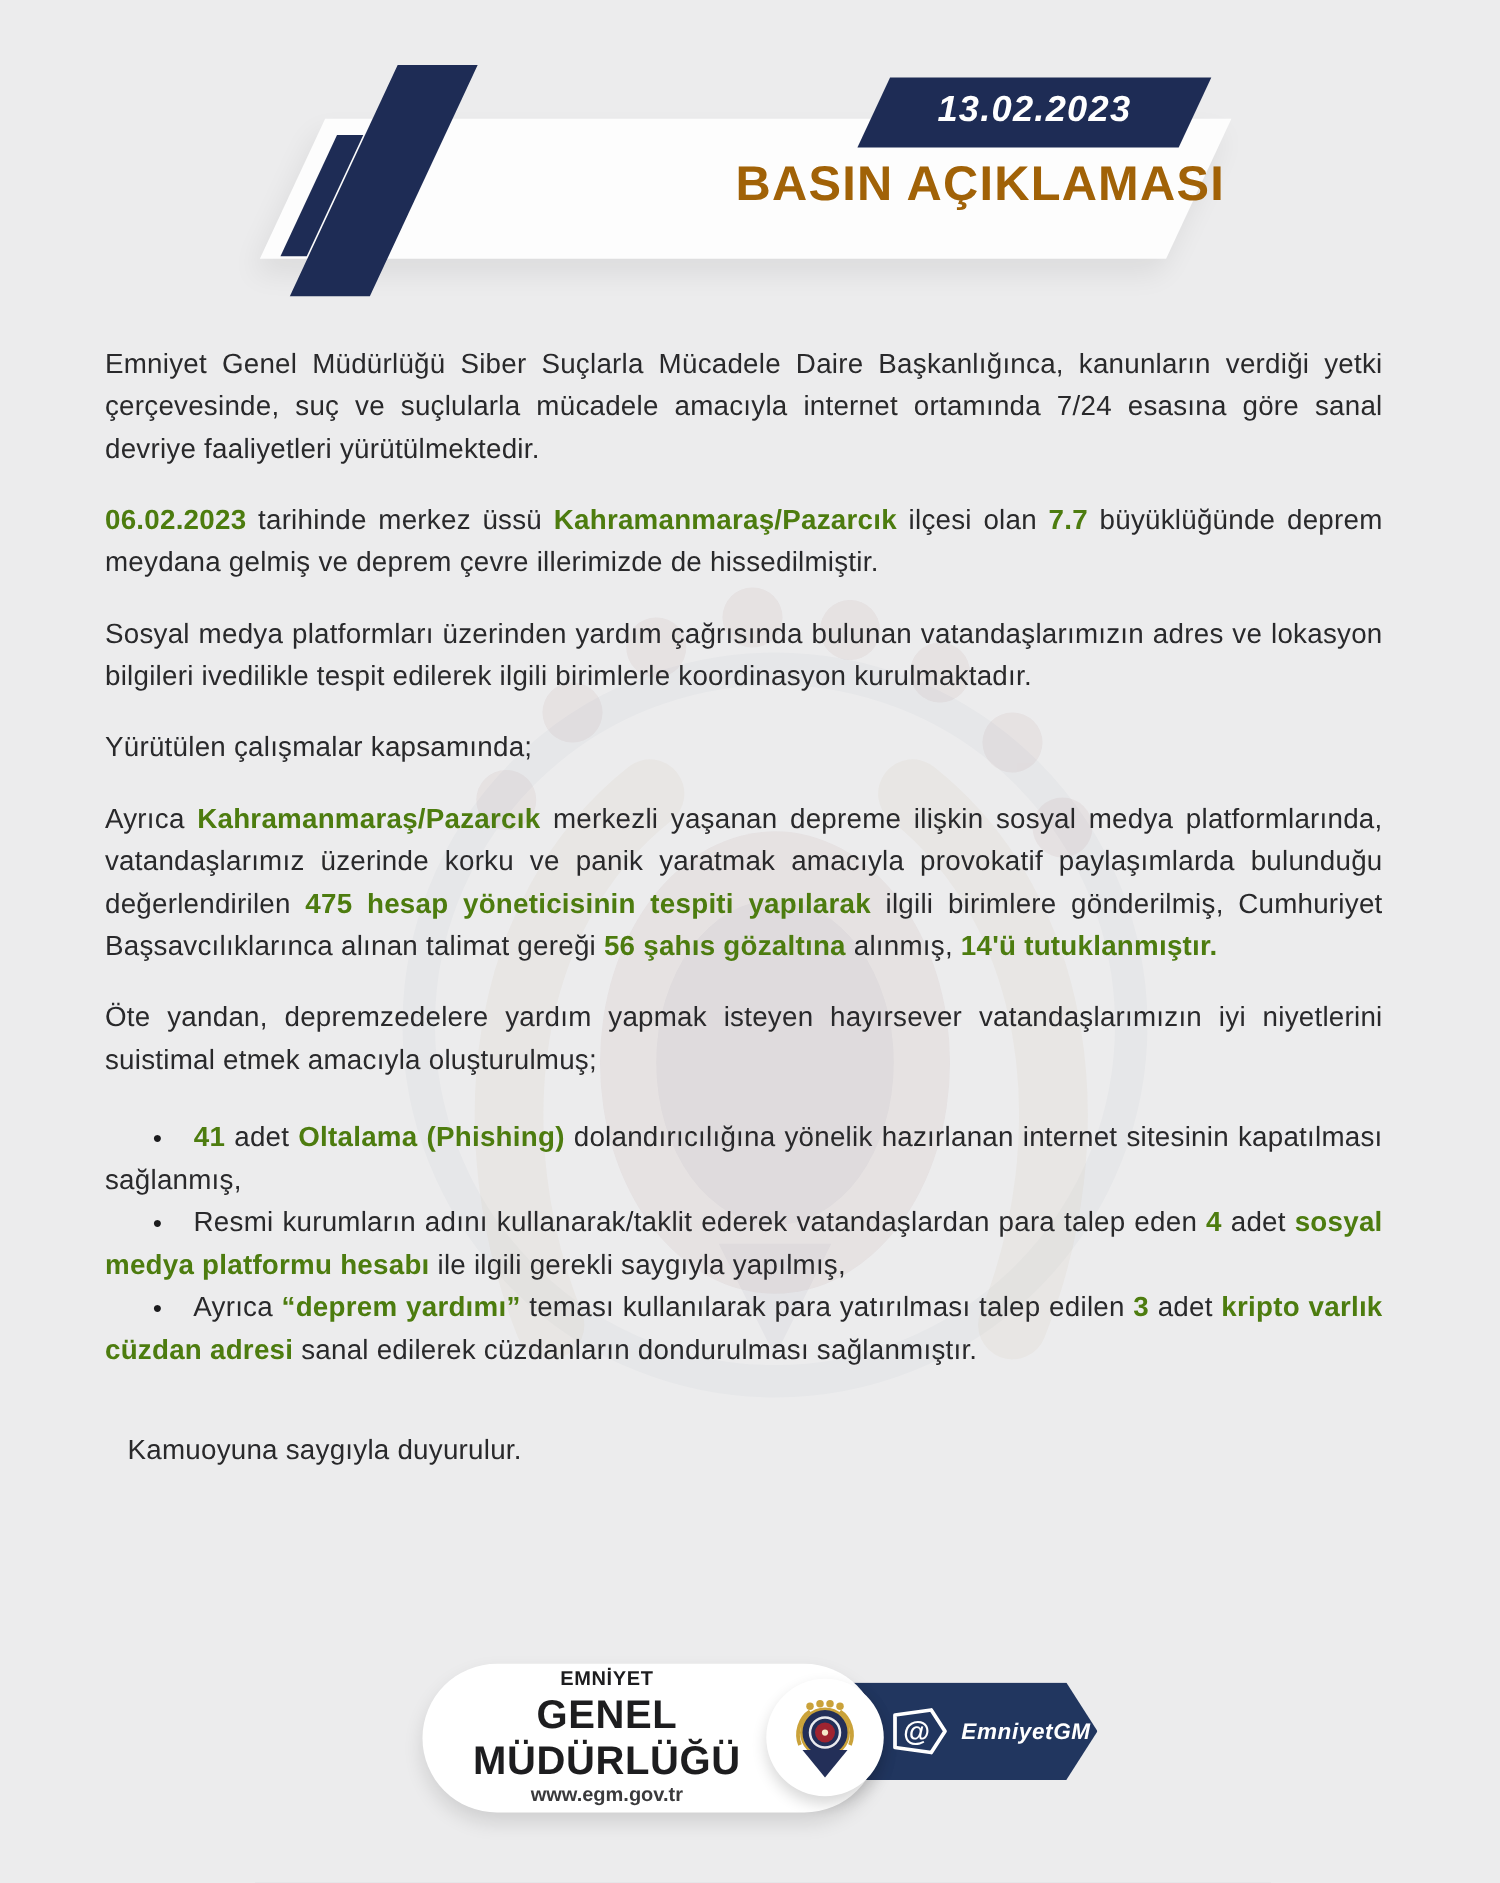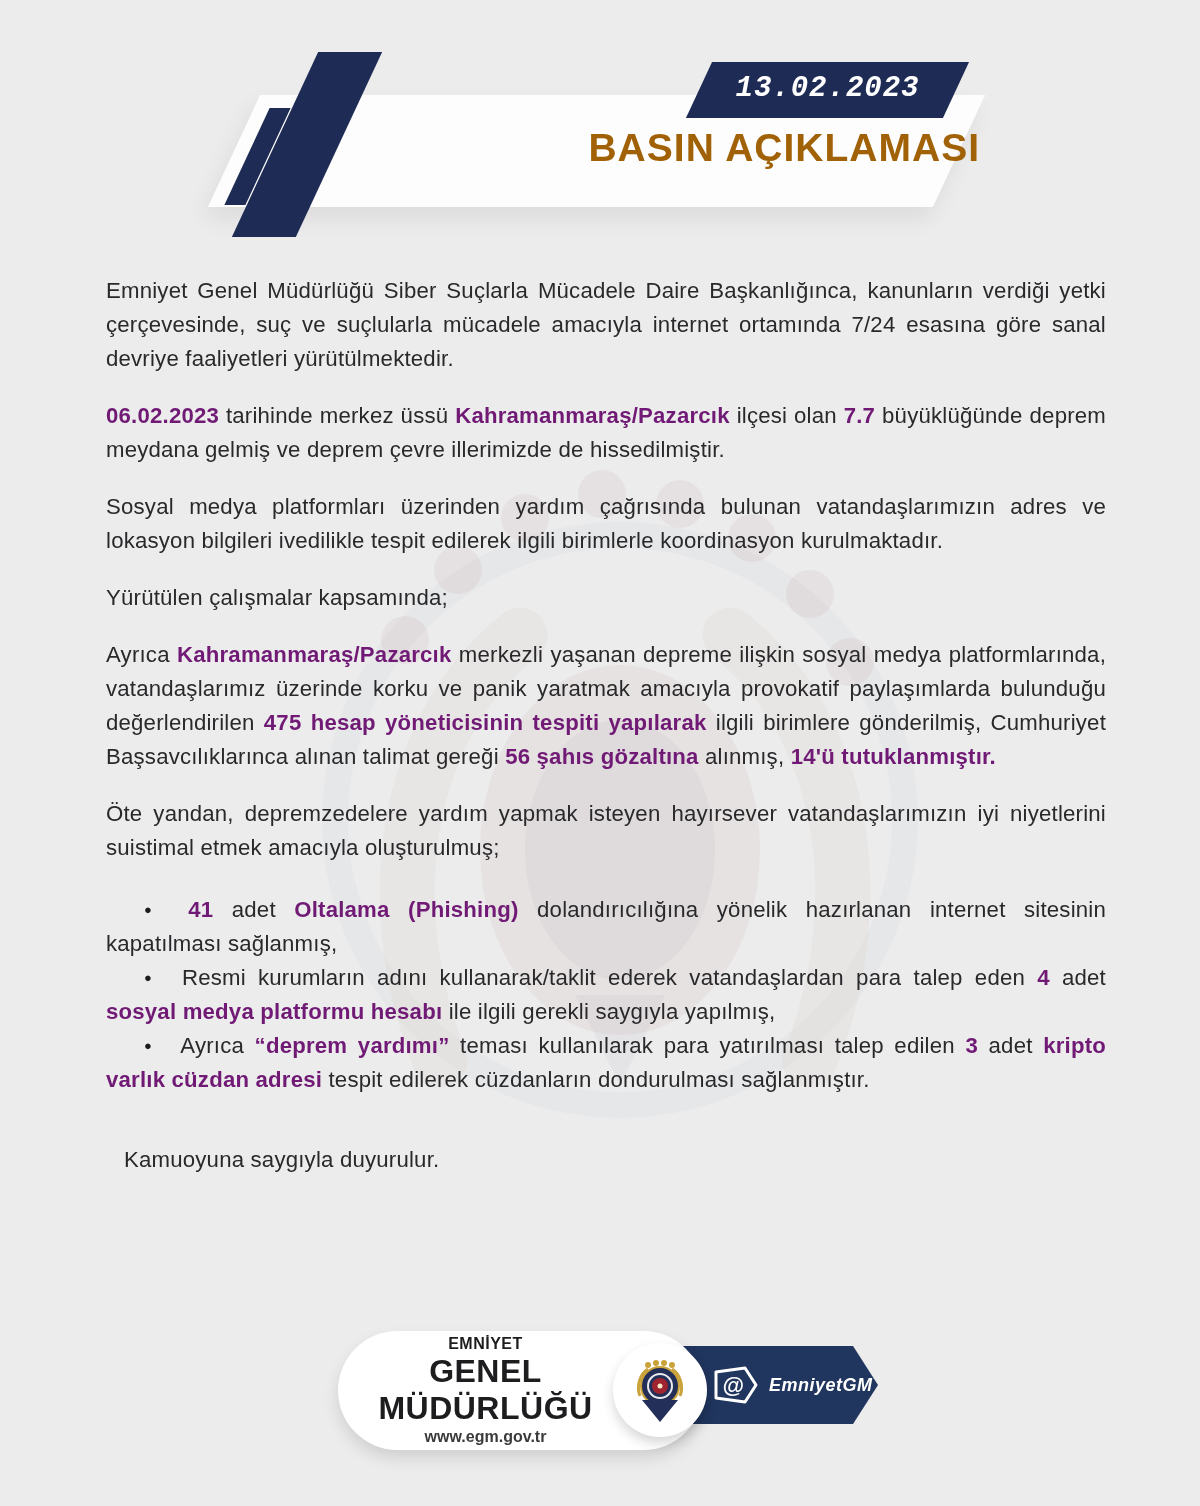--- a/index.html
+++ b/index.html
@@ -31,7 +31,7 @@
   .date-text {
     position:absolute; left:699px; top:72px; width:257px; z-index:6;
     text-align:center; font-size:29px; font-weight:800; font-style:italic;
-    letter-spacing:1px; color:#ffffff;font-family:Liberation Mono, monospace;
+    letter-spacing:1px; color:#ffffff;
   }
   
   .watermark { position:absolute; left:290px; top:430px; z-index:0; pointer-events:none; }

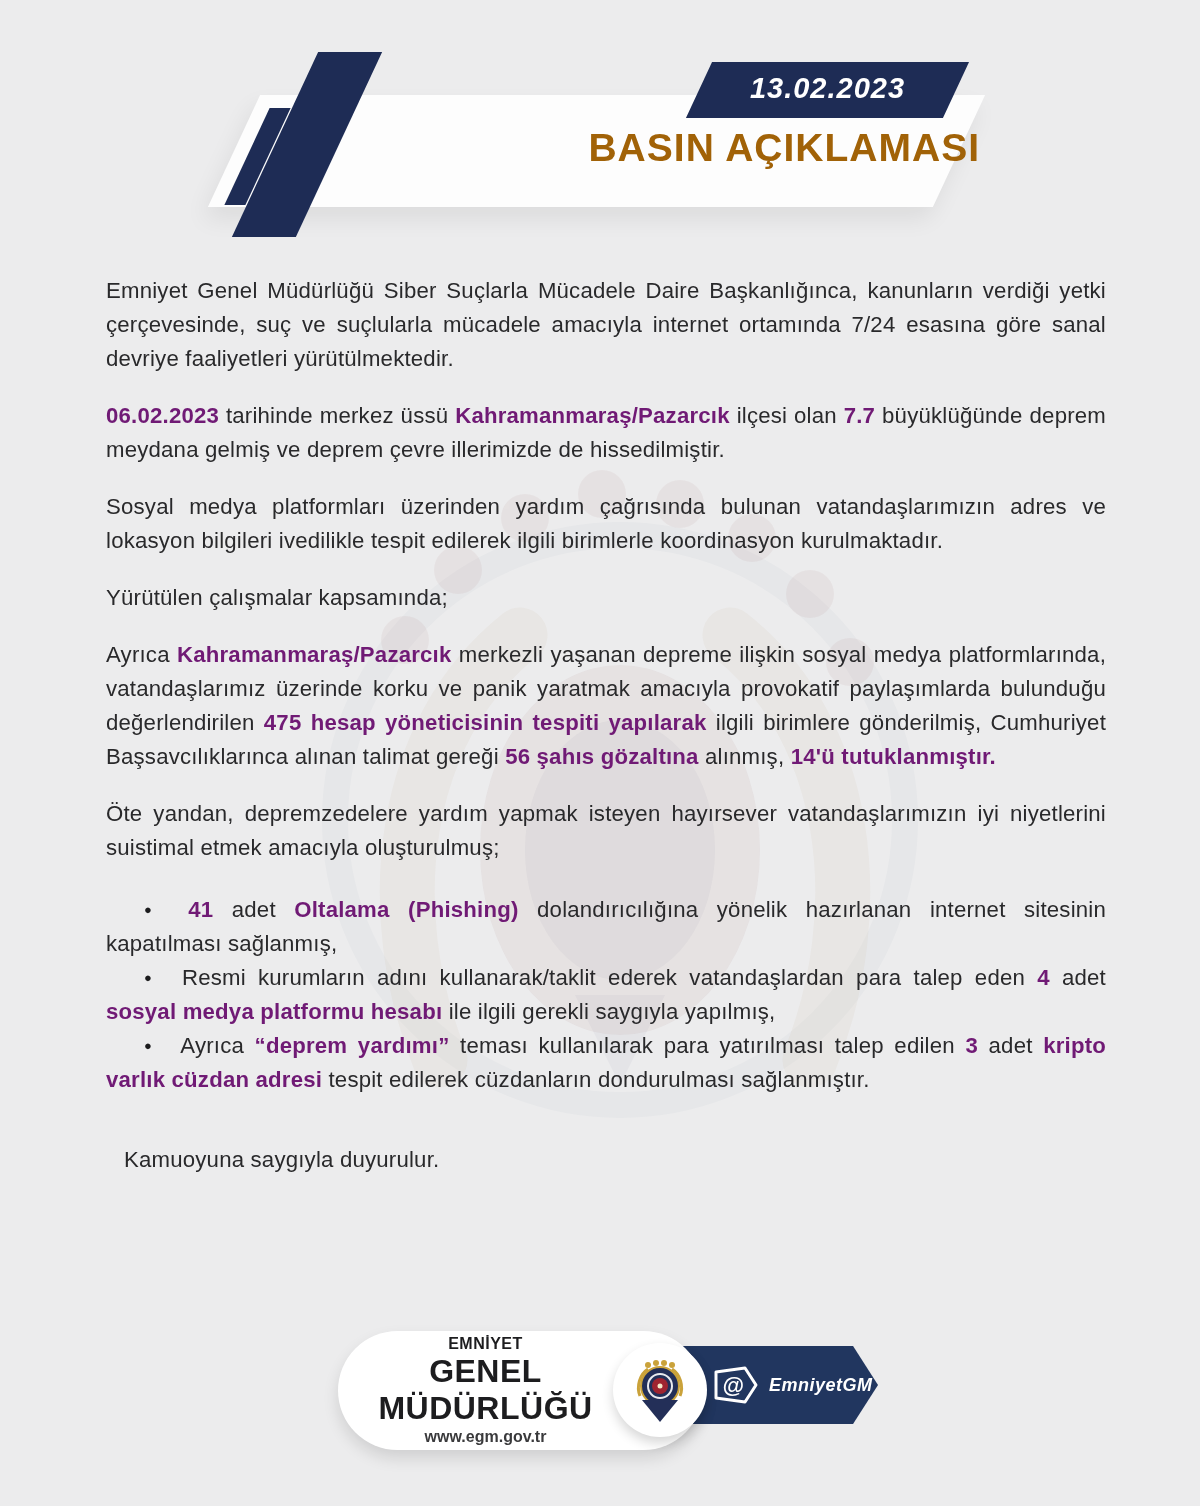--- a/index.html
+++ b/index.html
@@ -37,7 +37,7 @@
   .watermark { position:absolute; left:290px; top:430px; z-index:0; pointer-events:none; }
   
   .body {
-    position:absolute; left:106px; right:94px; top:274px; z-index:1;
+    position:absolute; left:84px; right:94px; top:274px; z-index:1;
     font-size:22.2px; line-height:34px; text-align:justify; letter-spacing:.2px;
   }
   .para { margin-bottom:23px; }

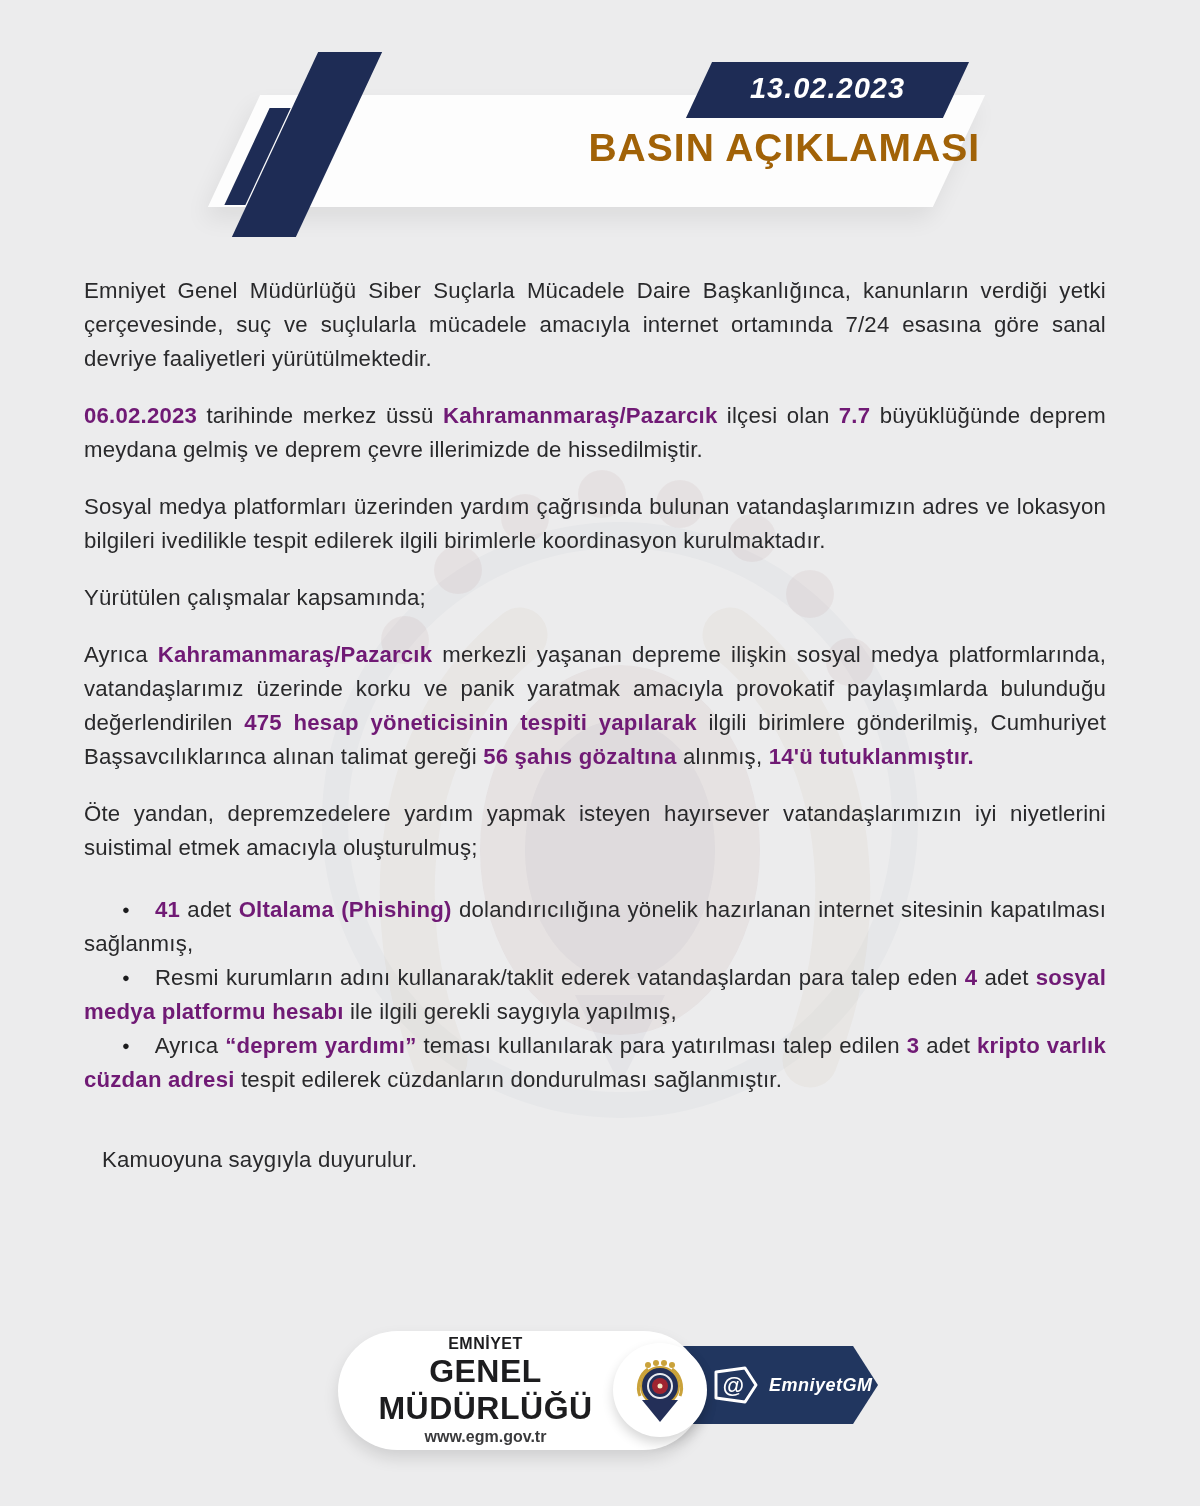--- a/index.html
+++ b/index.html
@@ -41,7 +41,7 @@
     font-size:22.2px; line-height:34px; text-align:justify; letter-spacing:.2px;
   }
   .para { margin-bottom:23px; }
-  .para b { font-weight:700; color:#701a75; }
+  .para b { font-weight:700; color:#4d7c0f; }
   .bullet { margin-bottom:0; text-indent:38px; }
   .para:not(.bullet) + .bullet { margin-top:28px; }
   .dot { font-size:13px; margin-right:24px; vertical-align:3px; color:#1b1b1d; }

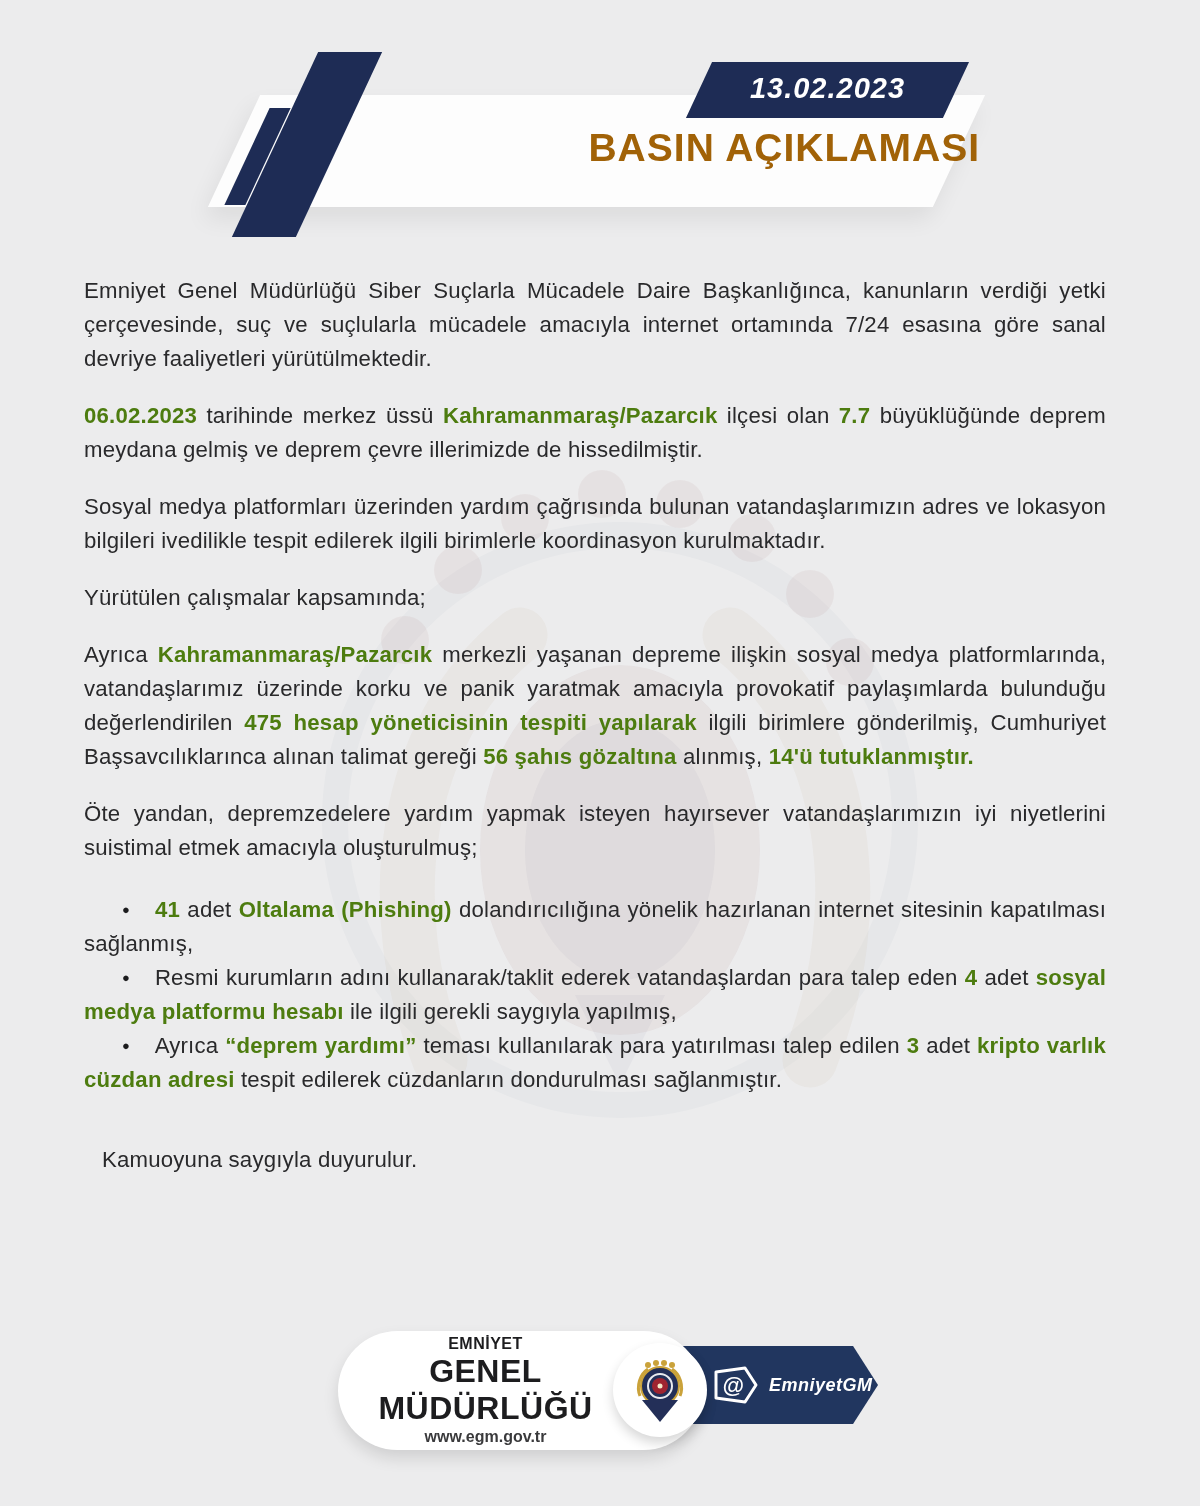--- a/index.html
+++ b/index.html
@@ -112,7 +112,7 @@
         <p class="para"><span>Öte yandan, depremzedelere yardım yapmak isteyen hayırsever vatandaşlarımızın iyi niyetlerini suistimal etmek amacıyla oluşturulmuş;</span></p>
         <p class="para bullet"><span class="dot">●</span><b>41</b><span> adet </span><b>Oltalama (Phishing)</b><span> dolandırıcılığına yönelik hazırlanan internet sitesinin kapatılması sağlanmış,</span></p>
         <p class="para bullet"><span class="dot">●</span><span>Resmi kurumların adını kullanarak/taklit ederek vatandaşlardan para talep eden </span><b>4</b><span> adet </span><b>sosyal medya platformu hesabı</b><span> ile ilgili gerekli saygıyla yapılmış,</span></p>
-        <p class="para bullet"><span class="dot">●</span><span>Ayrıca </span><b>“deprem yardımı”</b><span> teması kullanılarak para yatırılması talep edilen </span><b>3</b><span> adet </span><b>kripto varlık cüzdan adresi</b><span> tespit edilerek cüzdanların dondurulması sağlanmıştır.</span></p>
+        <p class="para bullet"><span class="dot">●</span><span>Ayrıca </span><b>“deprem yardımı”</b><span> teması kullanılarak para yatırılması talep edilen </span><b>3</b><span> adet </span><b>kripto varlık cüzdan adresi</b><span> sanal edilerek cüzdanların dondurulması sağlanmıştır.</span></p>
       </div>
     <p class="closing">Kamuoyuna saygıyla duyurulur.</p>
   </main>

